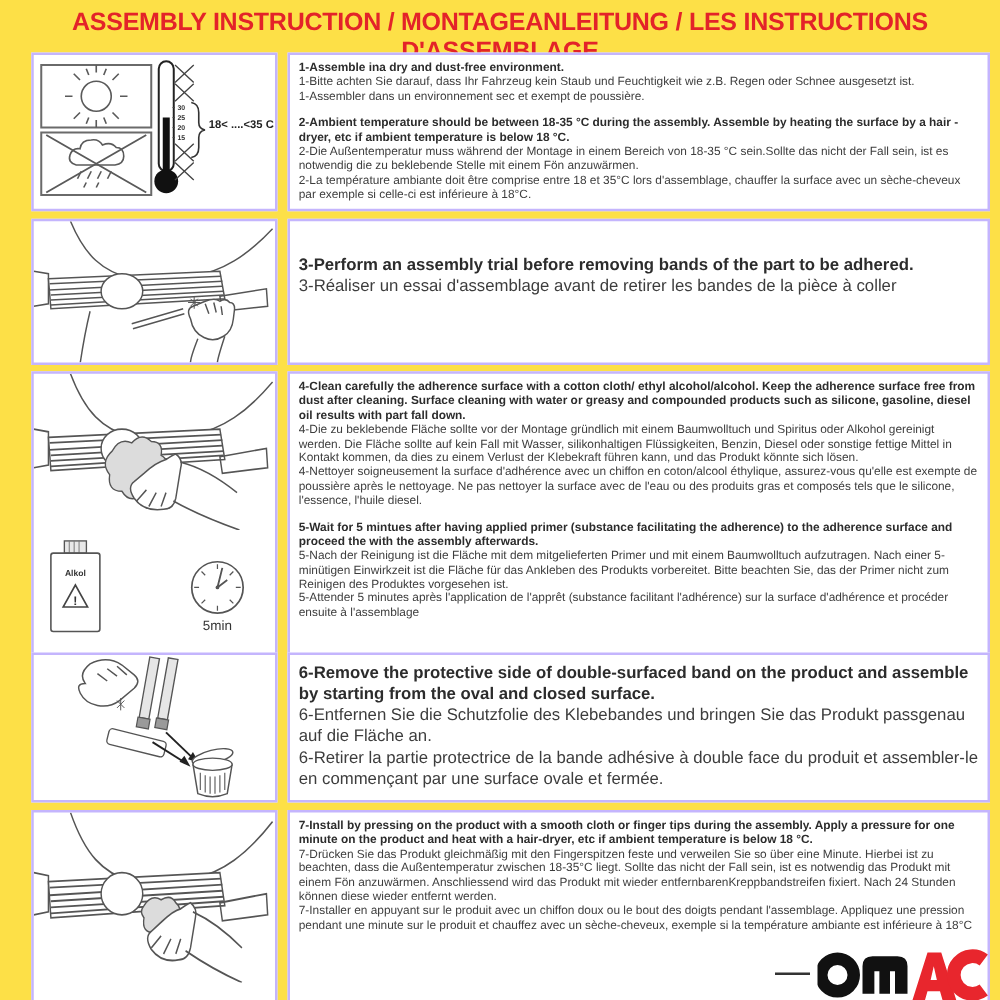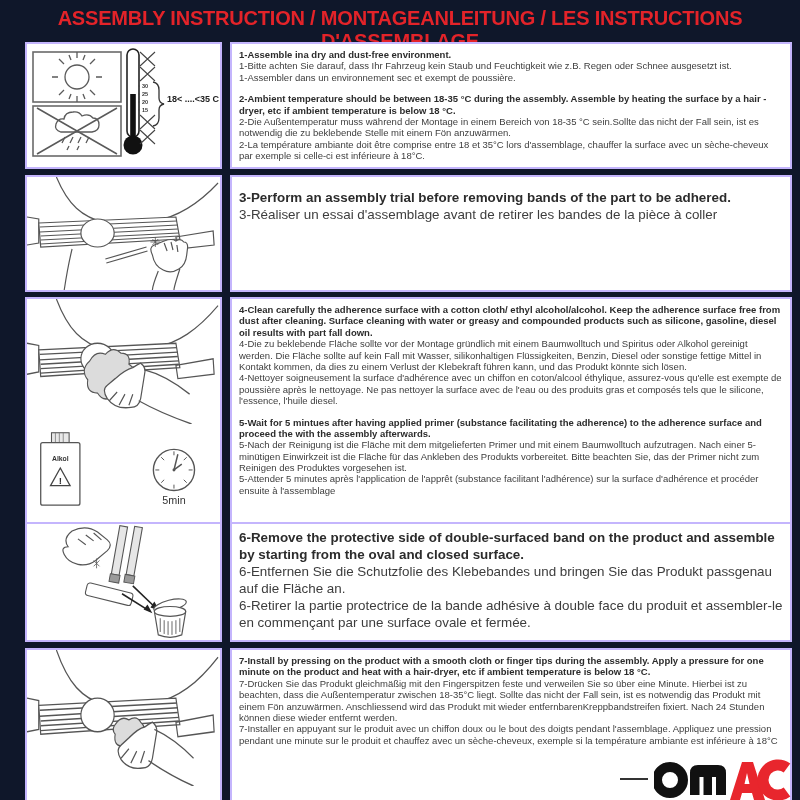--- a/index.html
+++ b/index.html
@@ -3,7 +3,7 @@
 <meta charset="utf-8">
 <style>
   html,body{margin:0;padding:0;background:#fff;}
-  .page{position:relative;width:800px;height:800px;background:#0f172a;overflow:hidden;
+  .page{position:relative;width:800px;height:800px;background:#fde047;overflow:hidden;
         font-family:"Liberation Sans",sans-serif;}
   .title{position:absolute;top:7px;left:0;right:0;text-align:center;
          font-size:20px;font-weight:bold;letter-spacing:-0.2px;color:#e32329;}

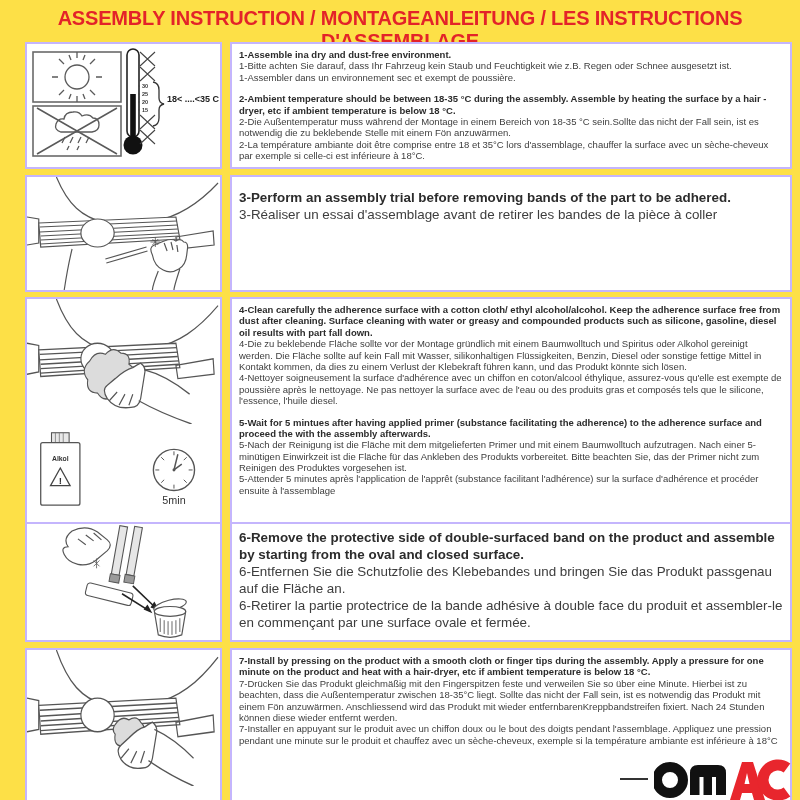--- a/index.html
+++ b/index.html
@@ -20,7 +20,7 @@
   .r3{top:297px;height:255px;}
   .r4{top:522px;height:120px;}
   .r5{top:648px;height:160px;}
-  .tb.r2{padding-top:12px;}
+  .tb.r2{padding-top:26px;}
   .tb.r4{}
   svg{display:block;}
   .logo-wrap{position:absolute;right:8px;bottom:0px;}

